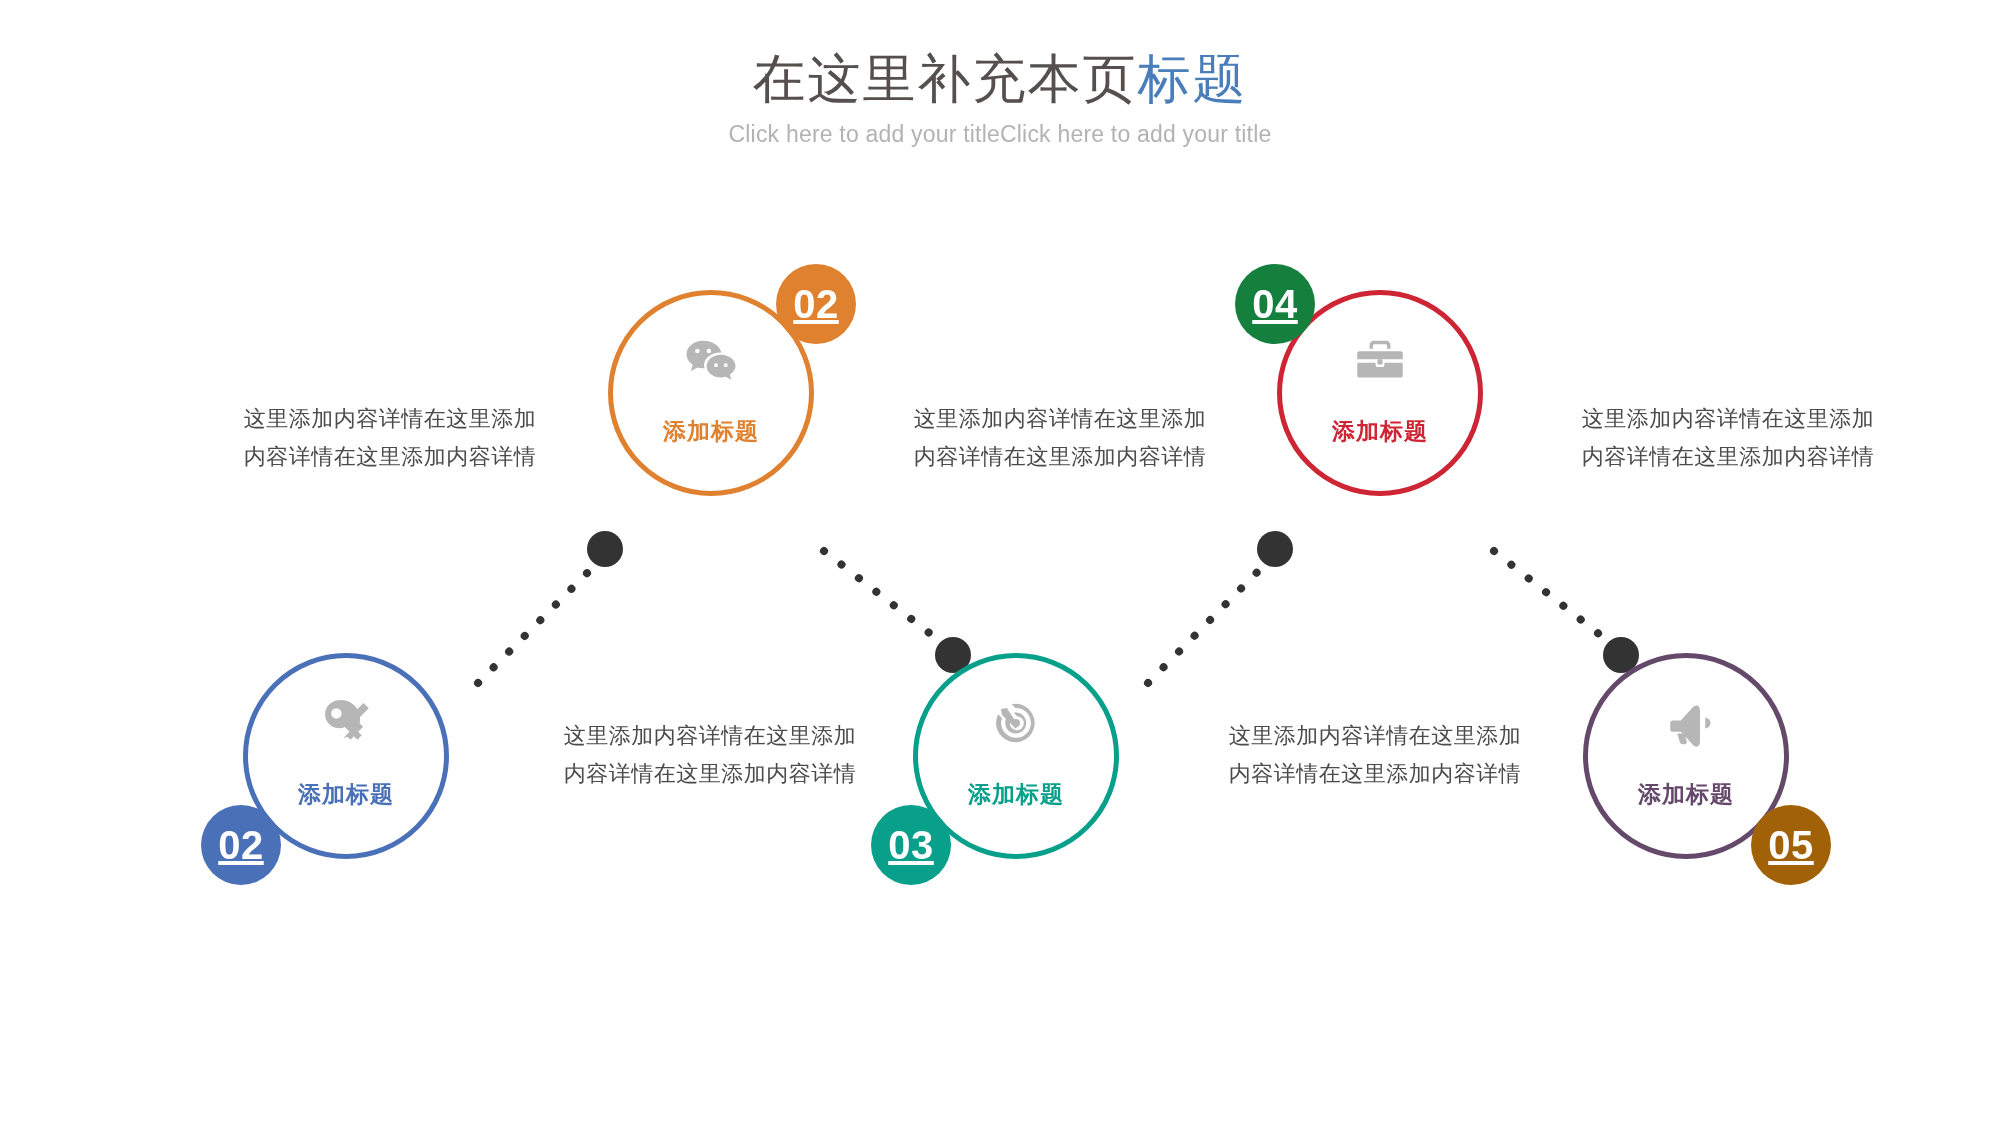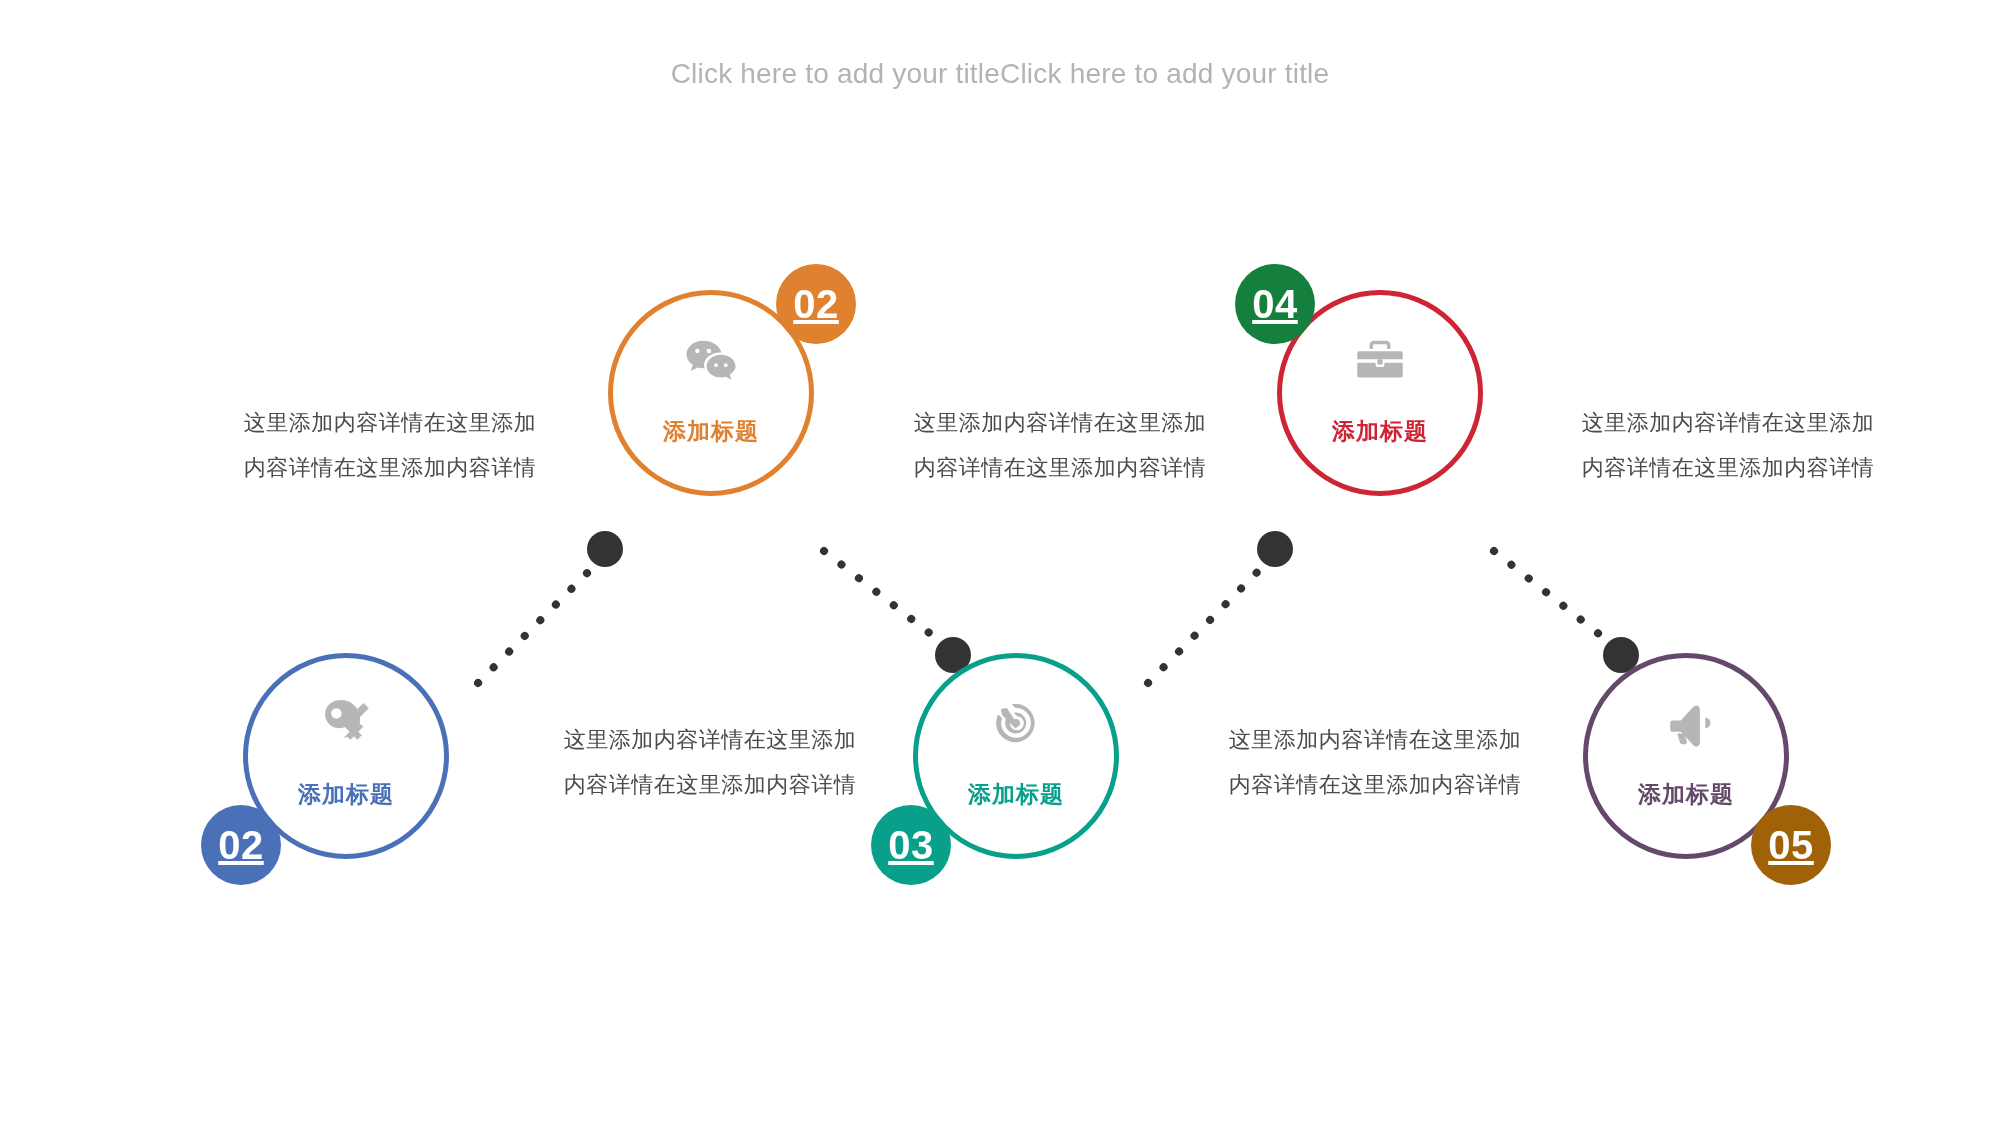--- a/index.html
+++ b/index.html
@@ -134,6 +134,7 @@
 <body>
 
 <div id="header">
+  <h1 id="page-title"><span>在这里补充本页</span><span class="accent">标题</span></h1>
   <p id="page-subtitle">Click here to add your titleClick here to add your title</p>
 </div>
 

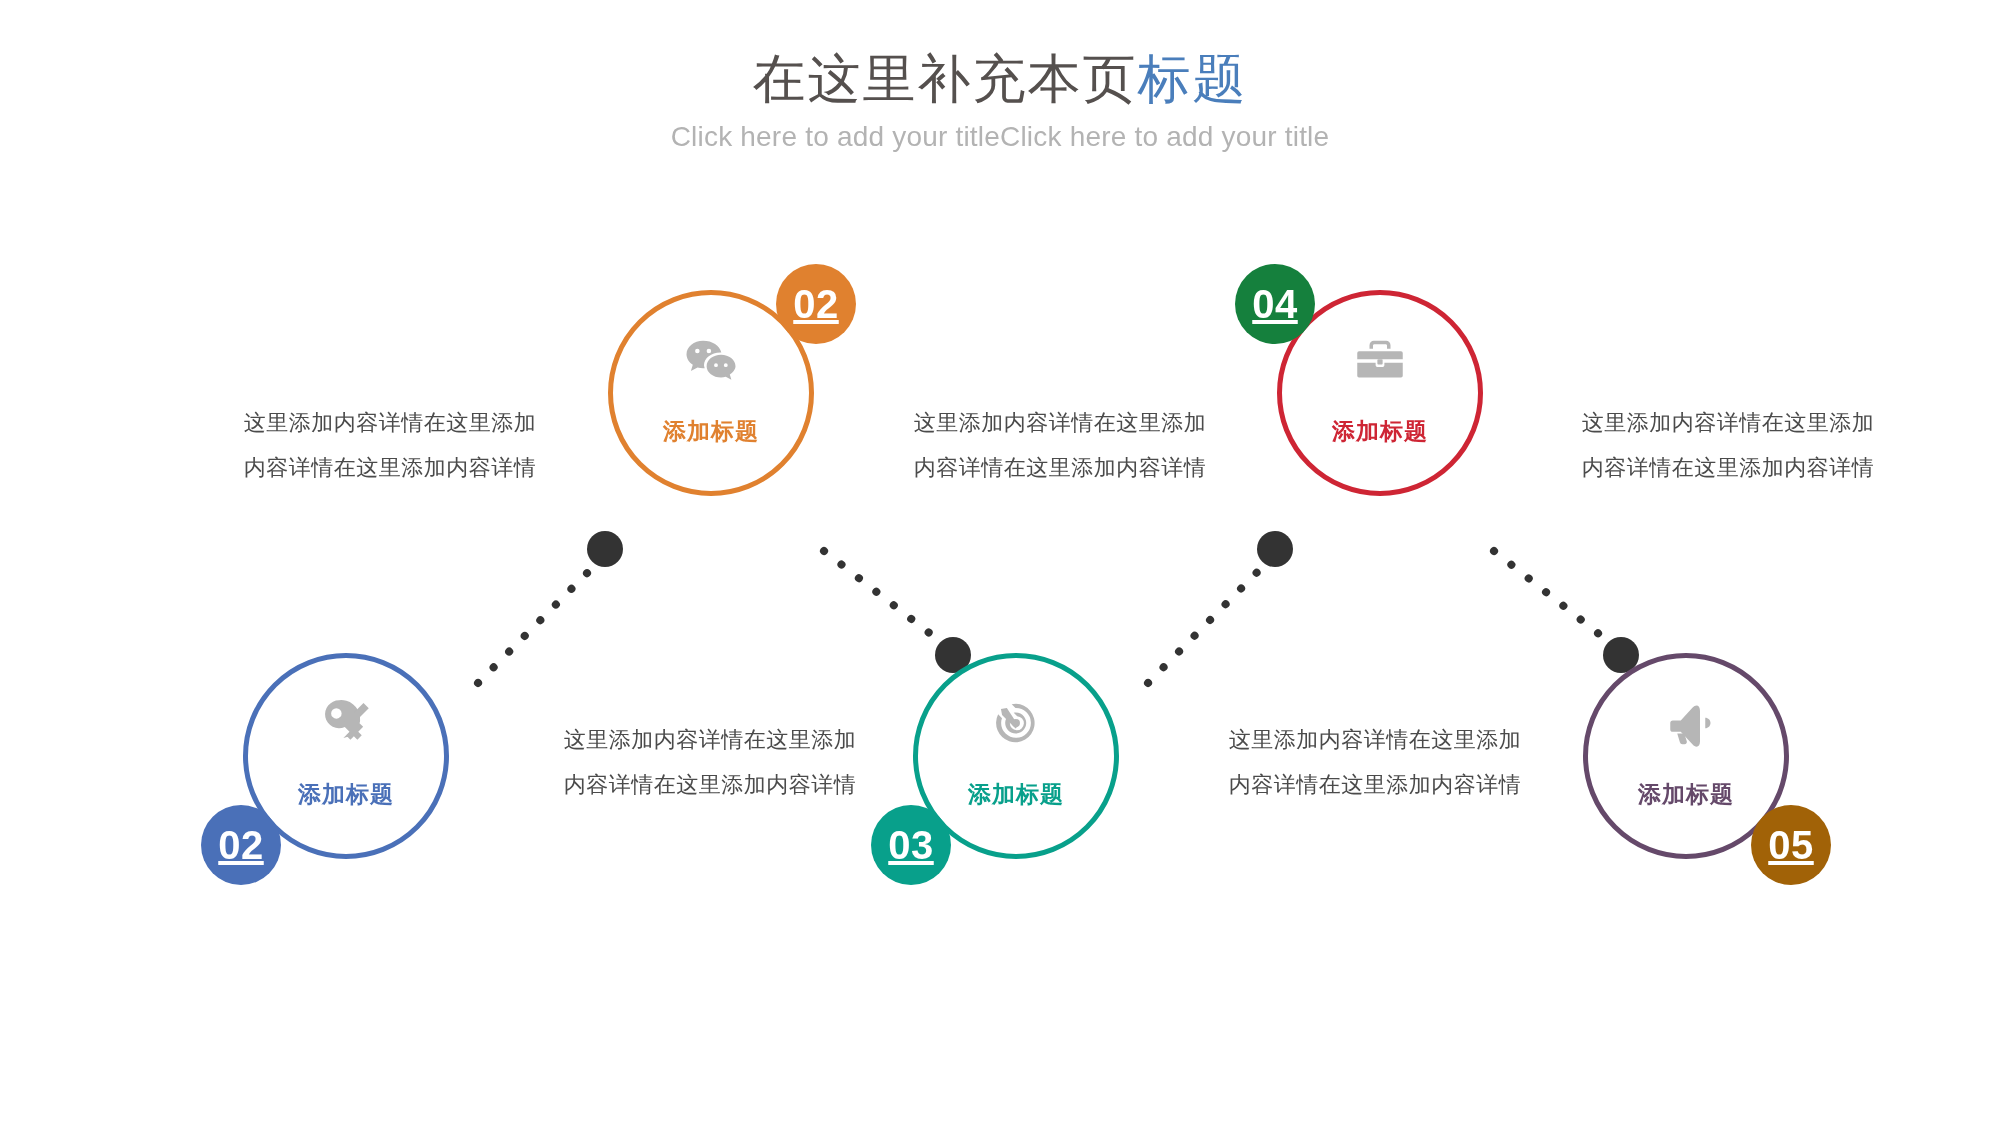--- a/index.html
+++ b/index.html
@@ -37,7 +37,7 @@
   }
   #page-subtitle {
     margin: 10px 0 0 0;
-    font-size: 28px;
+    font-size: 23px;
     font-weight: 400;
     color: #b3b3b3;
     letter-spacing: 0.2px;

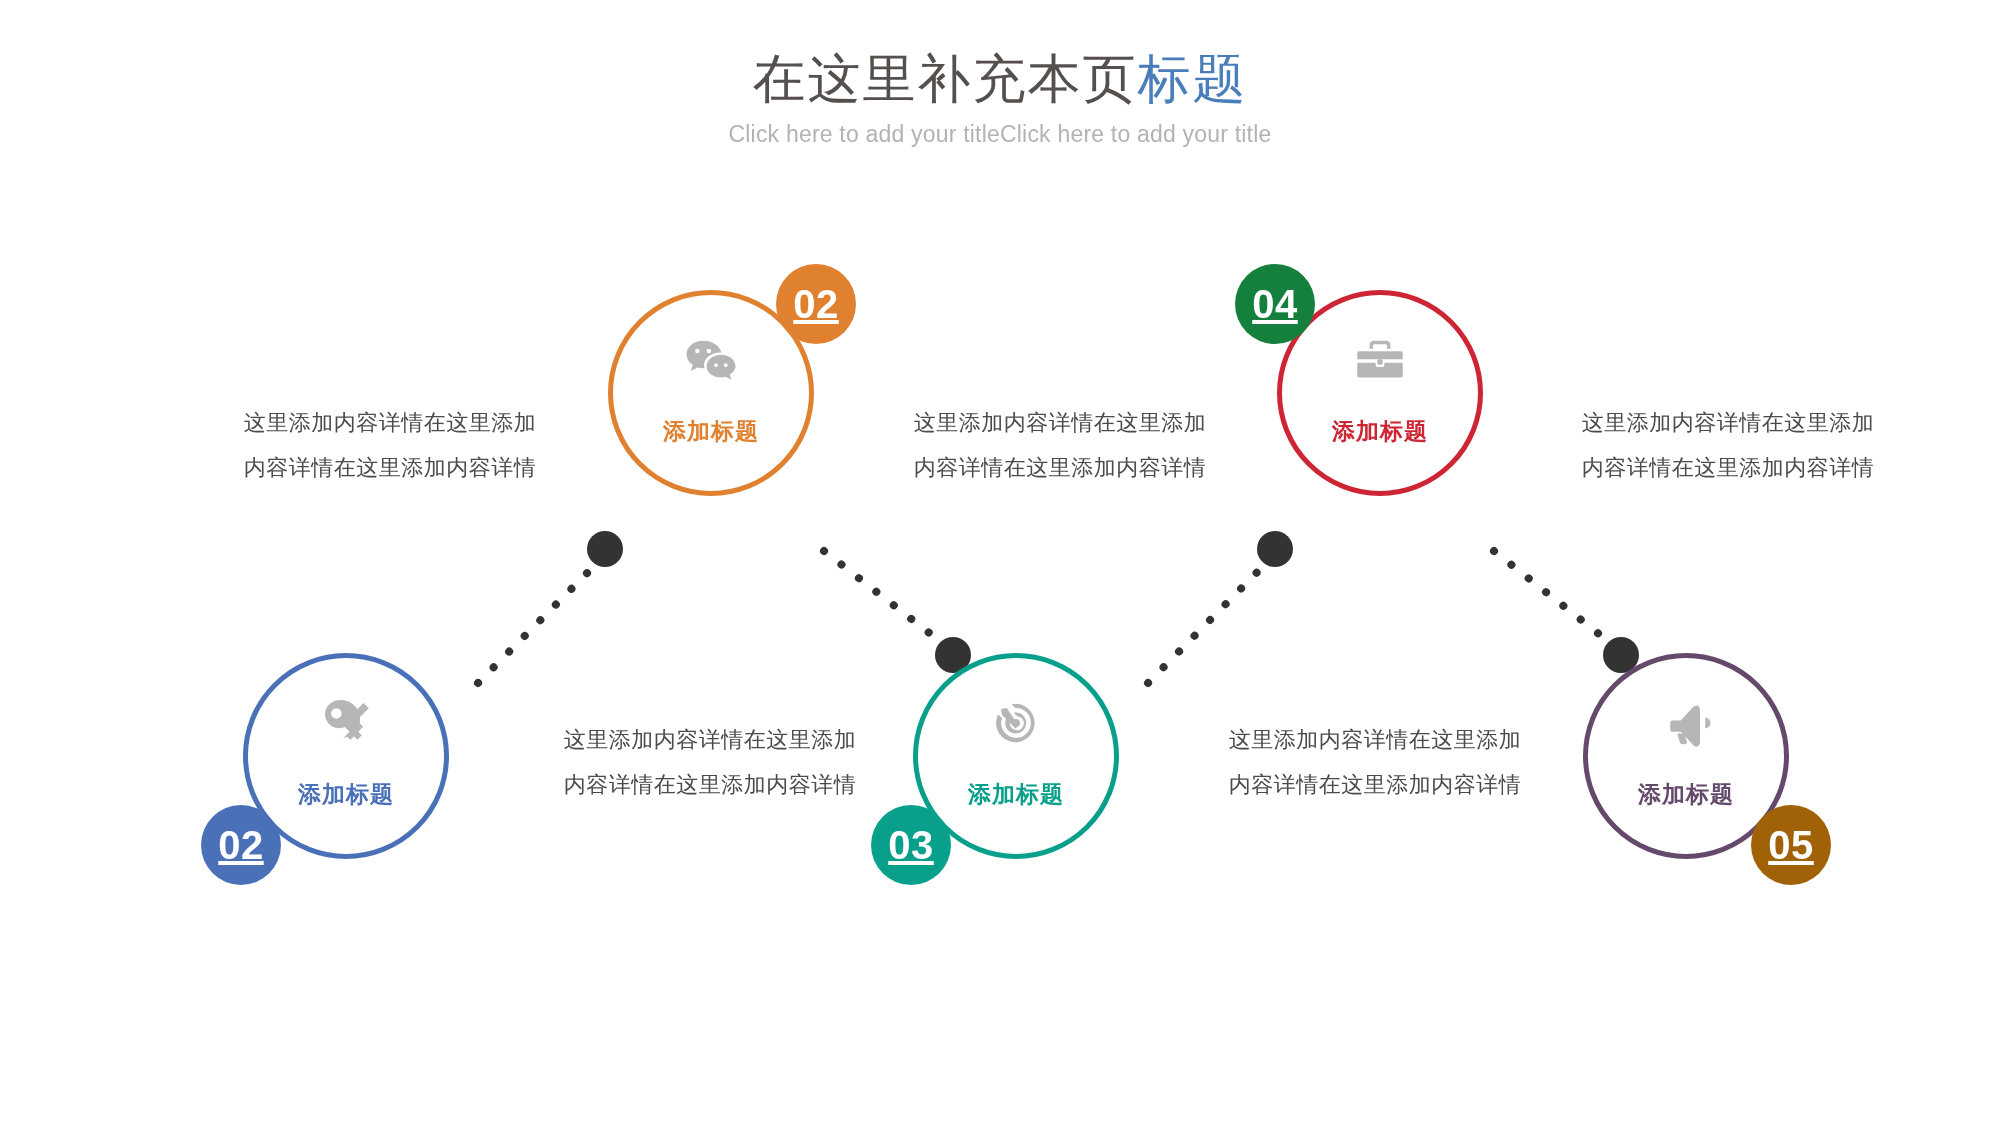--- a/index.html
+++ b/index.html
@@ -125,7 +125,7 @@
     width: 300px;
     text-align: center;
     font-size: 22px;
-    line-height: 45px;
+    line-height: 38px;
     color: #4b4b4b;
     letter-spacing: 0.5px;
   }

